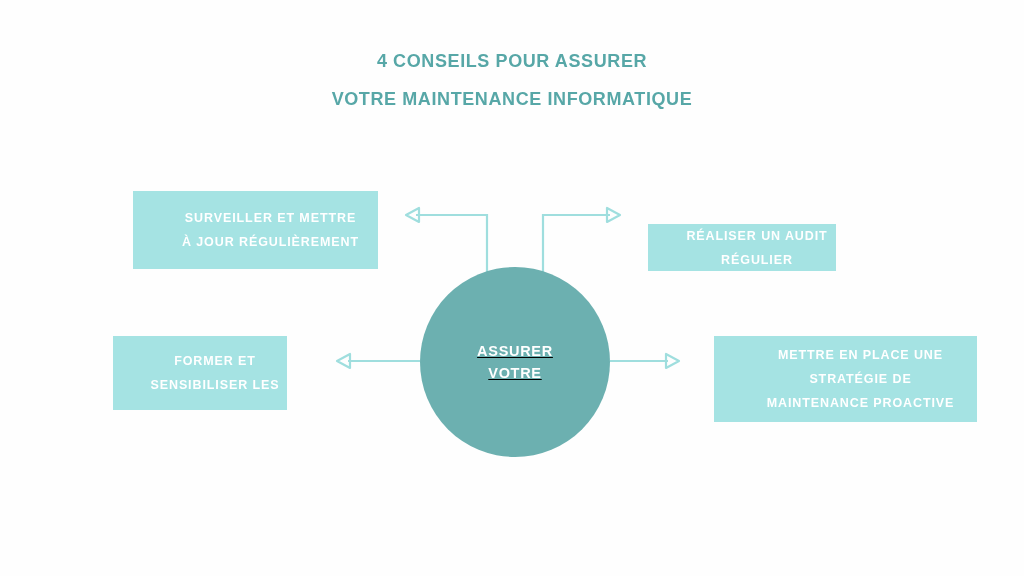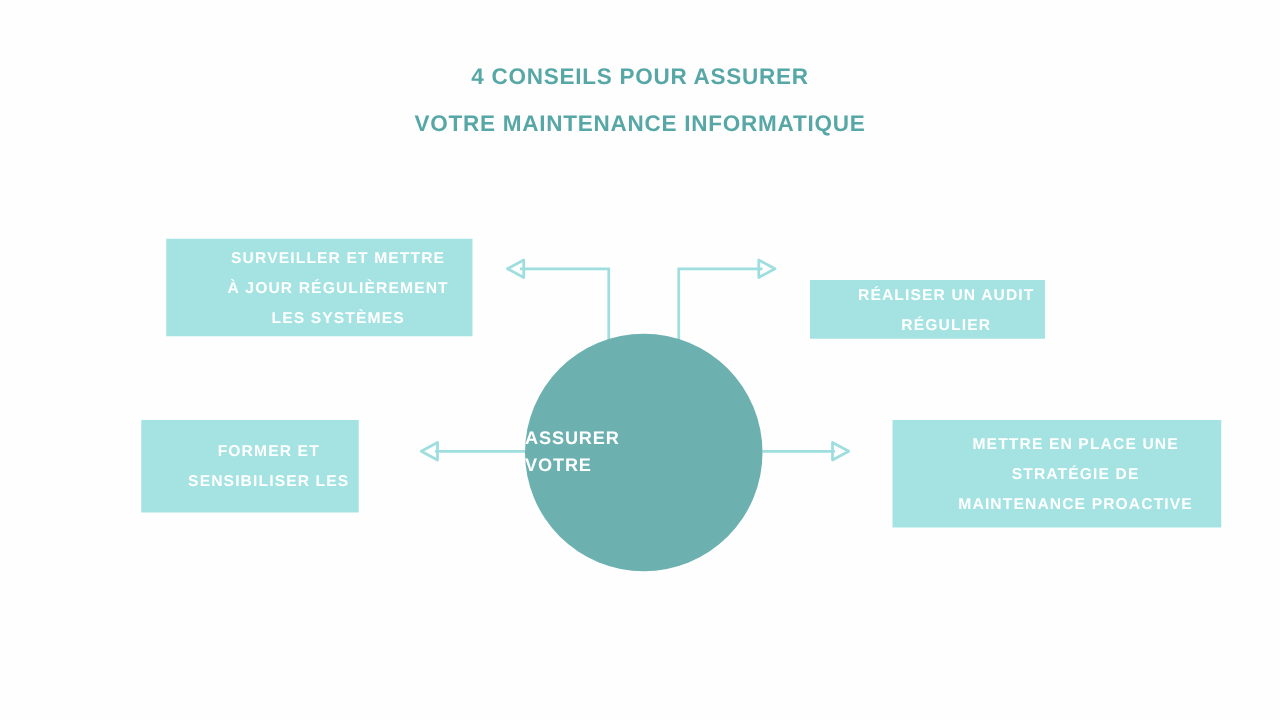--- a/index.html
+++ b/index.html
@@ -131,7 +131,6 @@
   <div class="tip-box" id="tip-top-left">
     <div class="tip-line">SURVEILLER ET METTRE</div>
     <div class="tip-line">À JOUR RÉGULIÈREMENT</div>
-    <div class="tip-line">LES SYSTÈMES</div>
   </div>
 
   <div class="tip-box" id="tip-top-right">

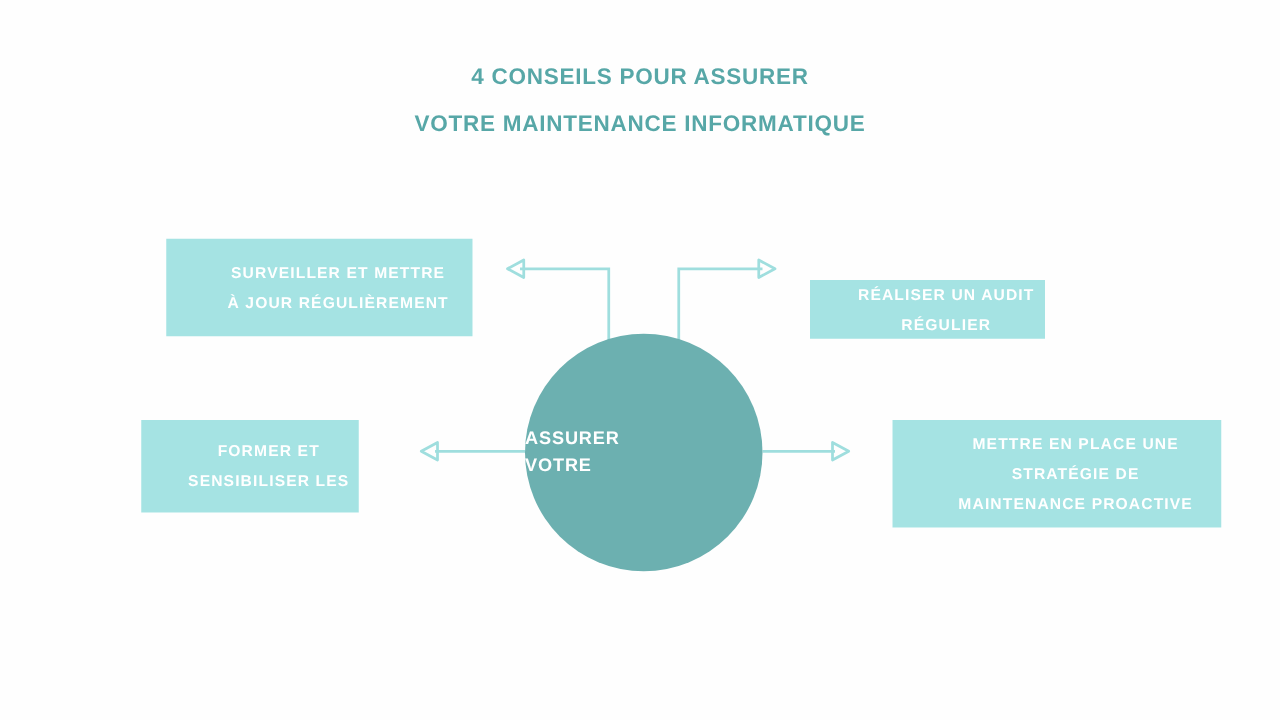--- a/index.html
+++ b/index.html
@@ -47,9 +47,10 @@
     background: #6cb0b0;
     display: flex;
     flex-direction: column;
-    align-items: flex-start;
+    align-items: center;
     justify-content: center;
     z-index: 3;
+    text-decoration: underline;
   }
   .center-line {
     color: #ffffff;

